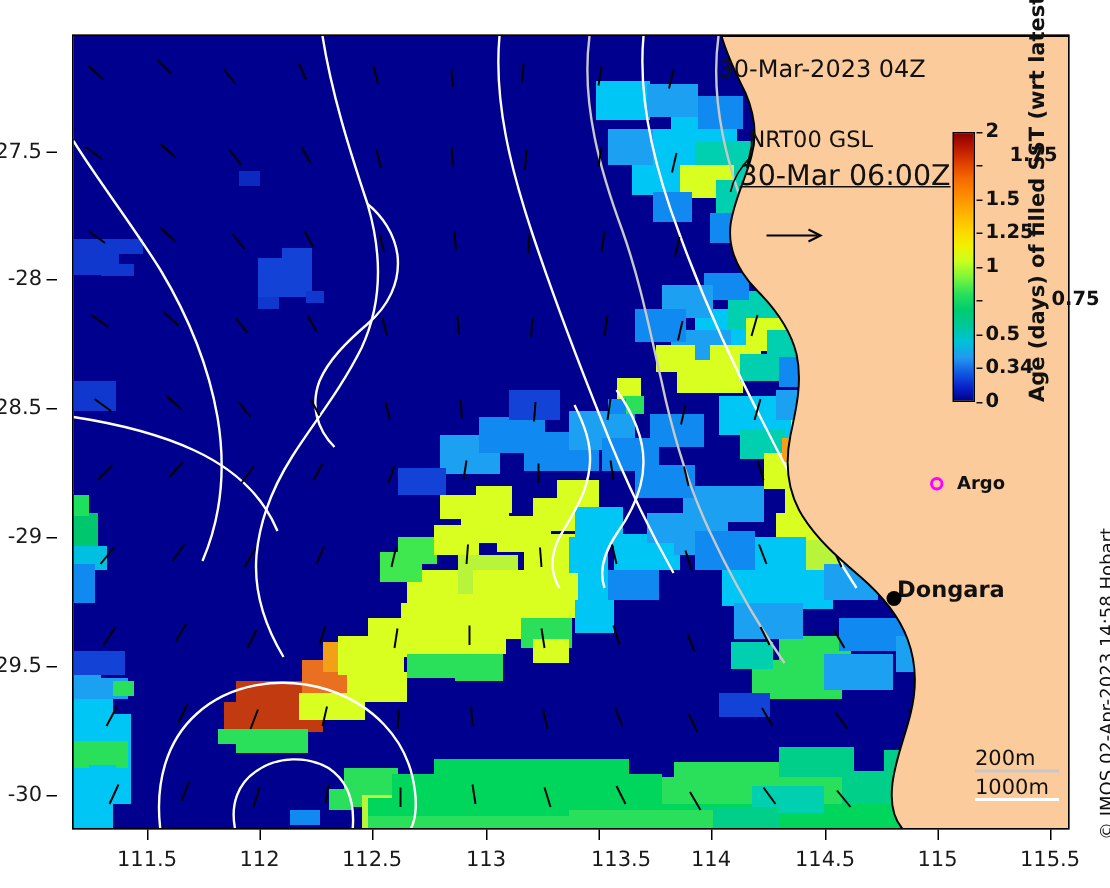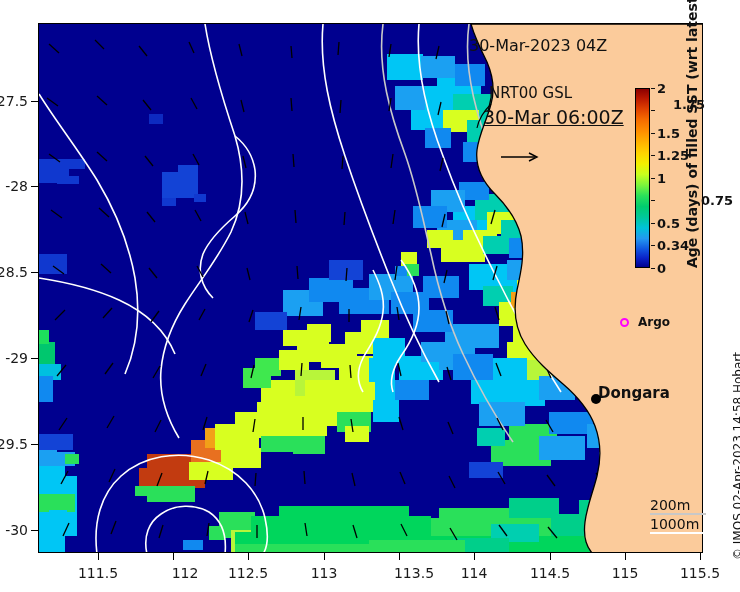--- a/index.html
+++ b/index.html
@@ -9,7 +9,7 @@
   #stage{position:absolute;left:0;top:0;width:740px;height:592px;background:#ffffff;}
 
   
-  #plot{position:absolute;left:38px;top:23px;width:665px;height:530px;
+  #plot{position:absolute;left:48px;top:23px;width:665px;height:530px;
         overflow:hidden;background:#a16207;border:1px solid #000;box-sizing:border-box;}
   #plot svg{position:absolute;left:0;top:0;}
 

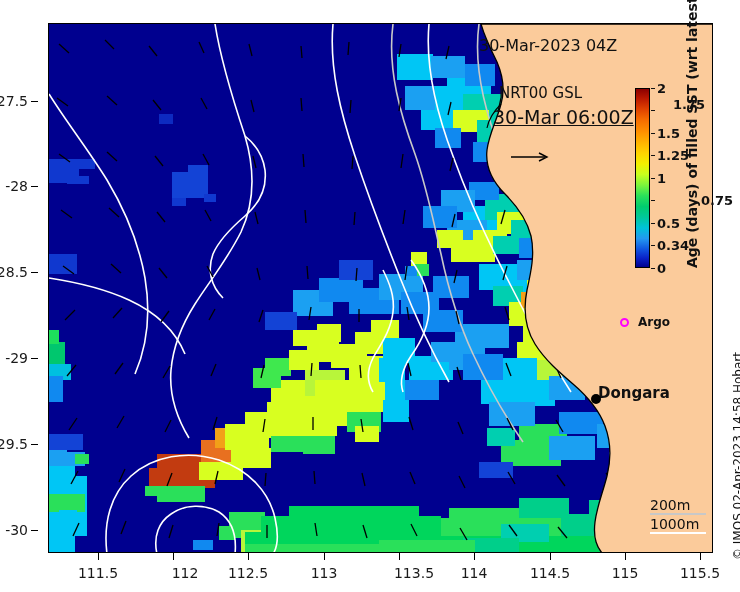--- a/index.html
+++ b/index.html
@@ -474,7 +474,7 @@
     <div class="tick" style="left:700px;top:553px;width:1px;height:7px;"></div>
 
     <div class="tlab xlab" style="left:98px;top:565px;">111.5</div>
-    <div class="tlab xlab" style="left:173px;top:565px;margin-left:12px;">112</div>
+    <div class="tlab xlab" style="left:173px;top:565px;">112</div>
     <div class="tlab xlab" style="left:248px;top:565px;">112.5</div>
     <div class="tlab xlab" style="left:324px;top:565px;">113</div>
     <div class="tlab xlab" style="left:399px;top:565px;margin-left:15px;">113.5</div>

